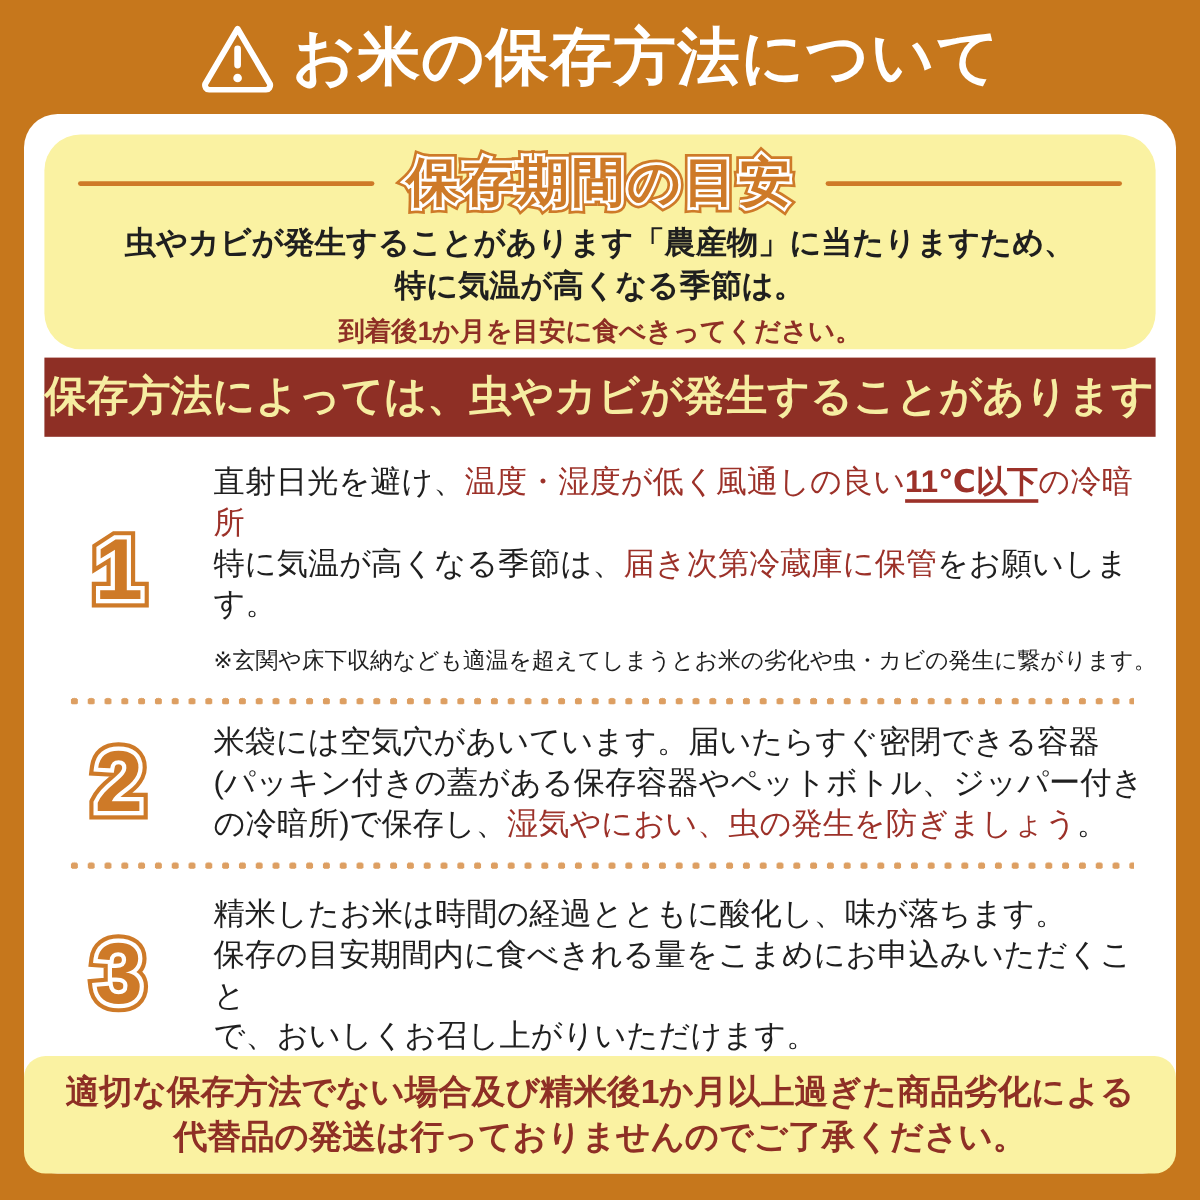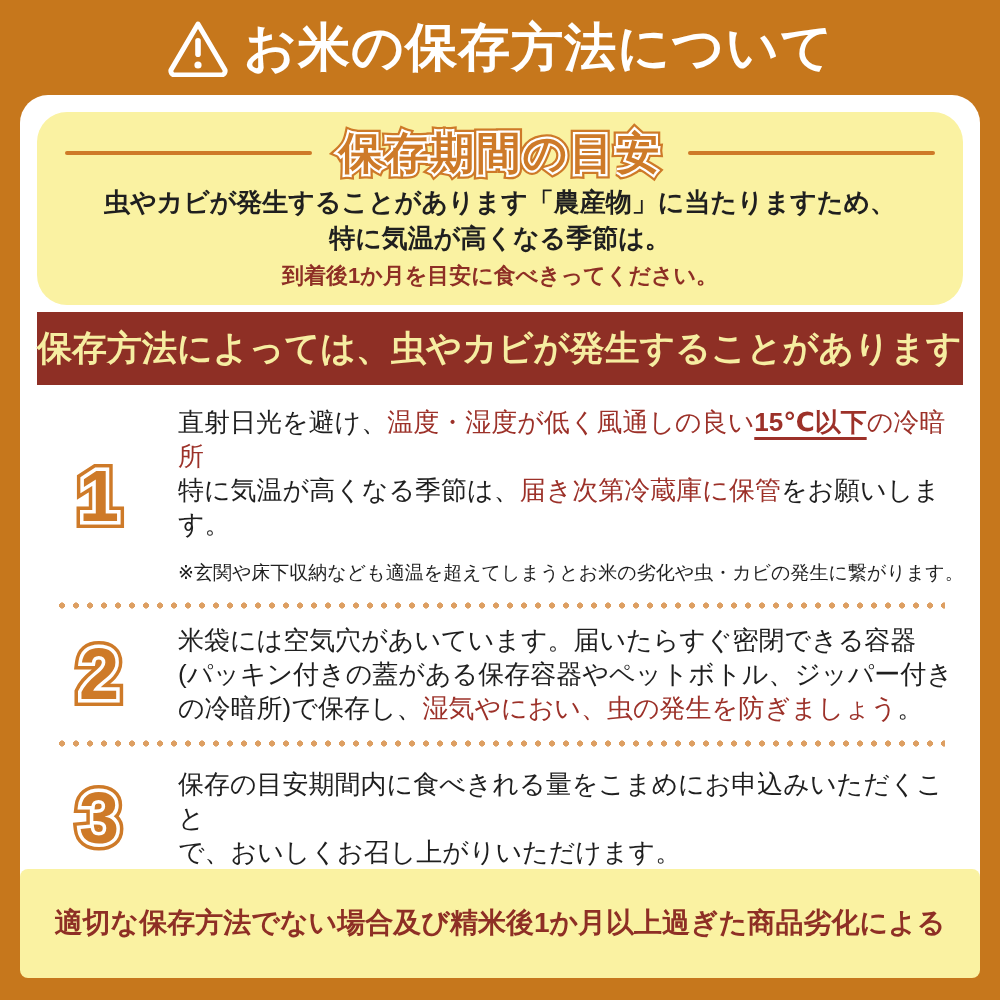--- a/index.html
+++ b/index.html
@@ -173,7 +173,7 @@
       </div>
     </div>
     <div class="item-text">
-      <div class="body-line"><span>直射日光を避け、</span><span class="red">温度・湿度が低く風通しの良い</span><span class="red-u">15℃以下</span><span class="red">の冷暗所</span></div>
+      <div class="body-line"><span>直射日光を避け、</span><span class="red">温度・湿度が低く風通しの良い</span><span class="red-u">11℃以下</span><span class="red">の冷暗所</span></div>
       <div class="body-line"><span>特に気温が高くなる季節は、</span><span class="red">届き次第冷蔵庫に保管</span><span>をお願いします。</span></div>
       <div class="note-line">※玄関や床下収納なども適温を超えてしまうとお米の劣化や虫・カビの発生に繋がります。</div>
     </div>

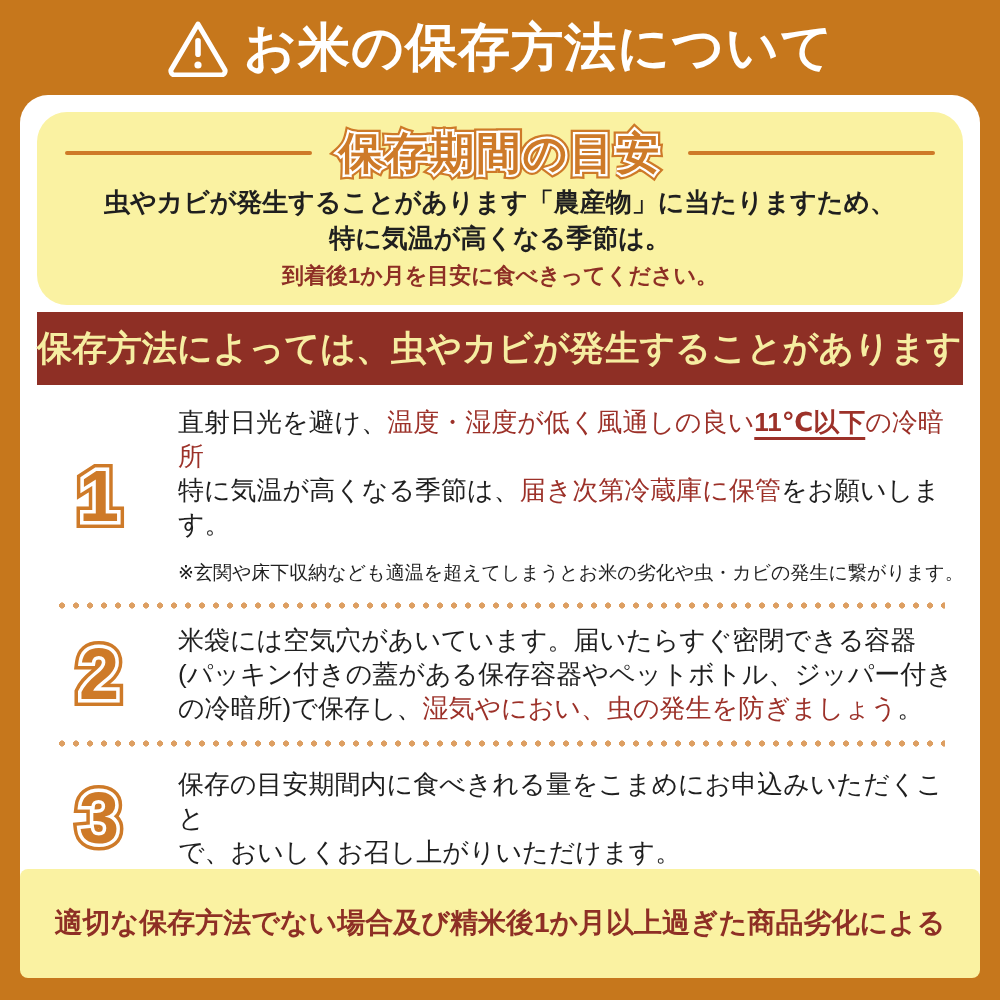--- a/index.html
+++ b/index.html
@@ -207,6 +207,7 @@
       </div>
     </div>
     <div class="item-text">
+      <div class="body-line">精米したお米は時間の経過とともに酸化し、味が落ちます。</div>
       <div class="body-line">保存の目安期間内に食べきれる量をこまめにお申込みいただくこと</div>
       <div class="body-line">で、おいしくお召し上がりいただけます。</div>
     </div>

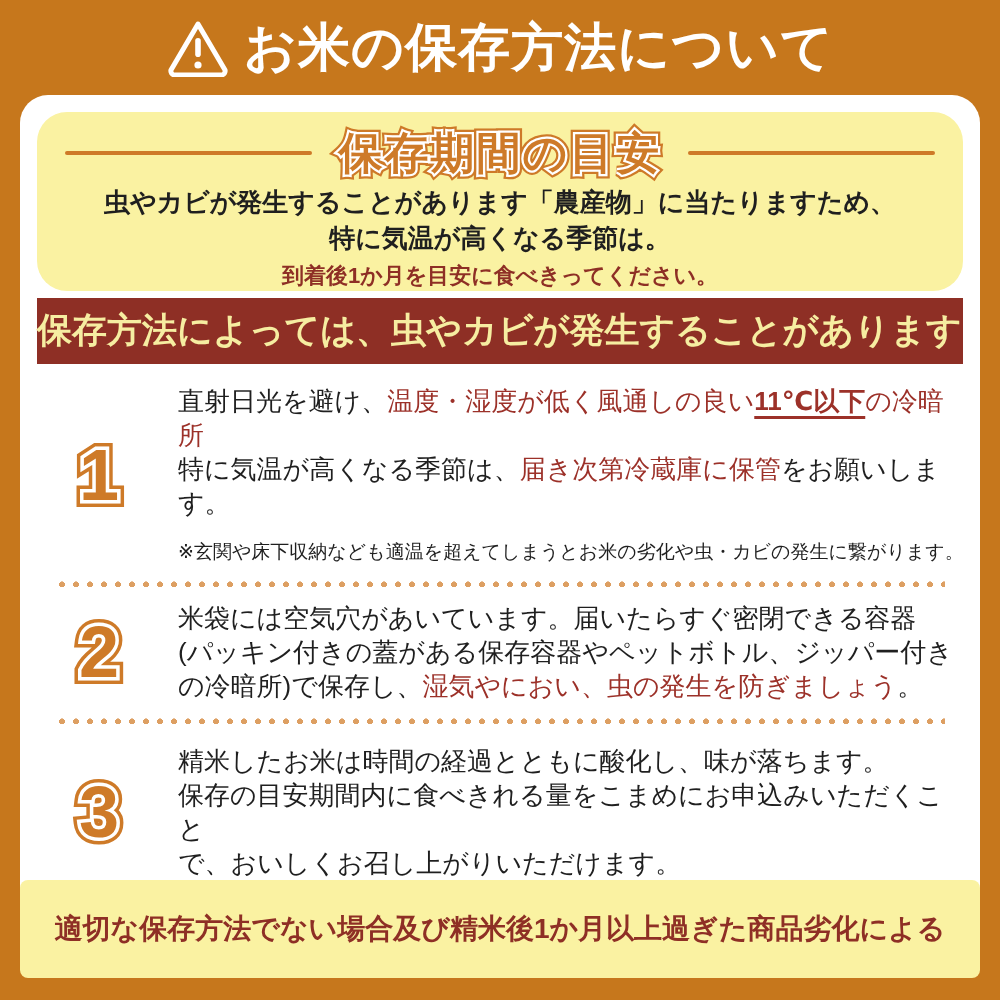--- a/index.html
+++ b/index.html
@@ -121,7 +121,7 @@
     margin-top:auto;
     height:115px;
     background:var(--yellow);
-    border-radius:8px;
+    border-radius:18px;
     display:flex;flex-direction:column;align-items:center;justify-content:center;
     text-align:center;
   }

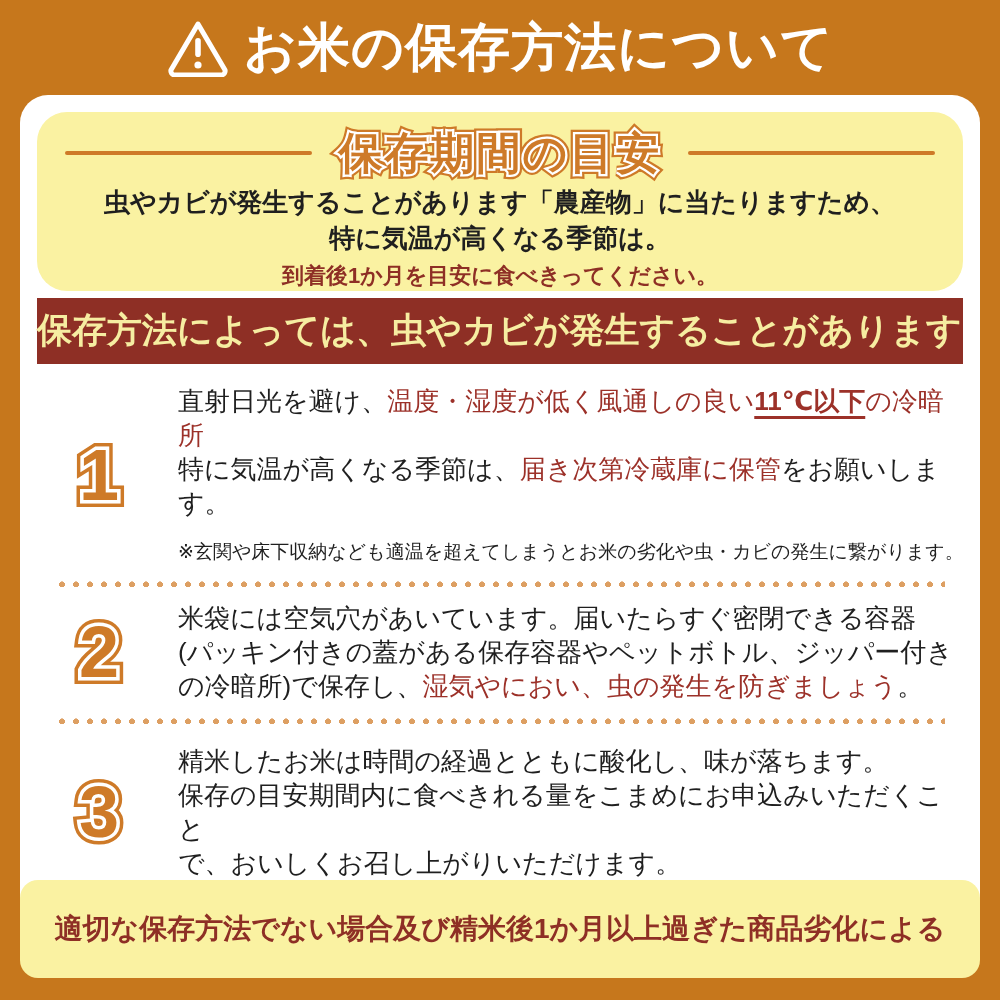--- a/index.html
+++ b/index.html
@@ -215,6 +215,7 @@
 
   <section class="footer-note">
     <div class="footer-line">適切な保存方法でない場合及び精米後1か月以上過ぎた商品劣化による</div>
+    <div class="footer-line">代替品の発送は行っておりませんのでご了承ください。</div>
   </section>
 
 </main>

